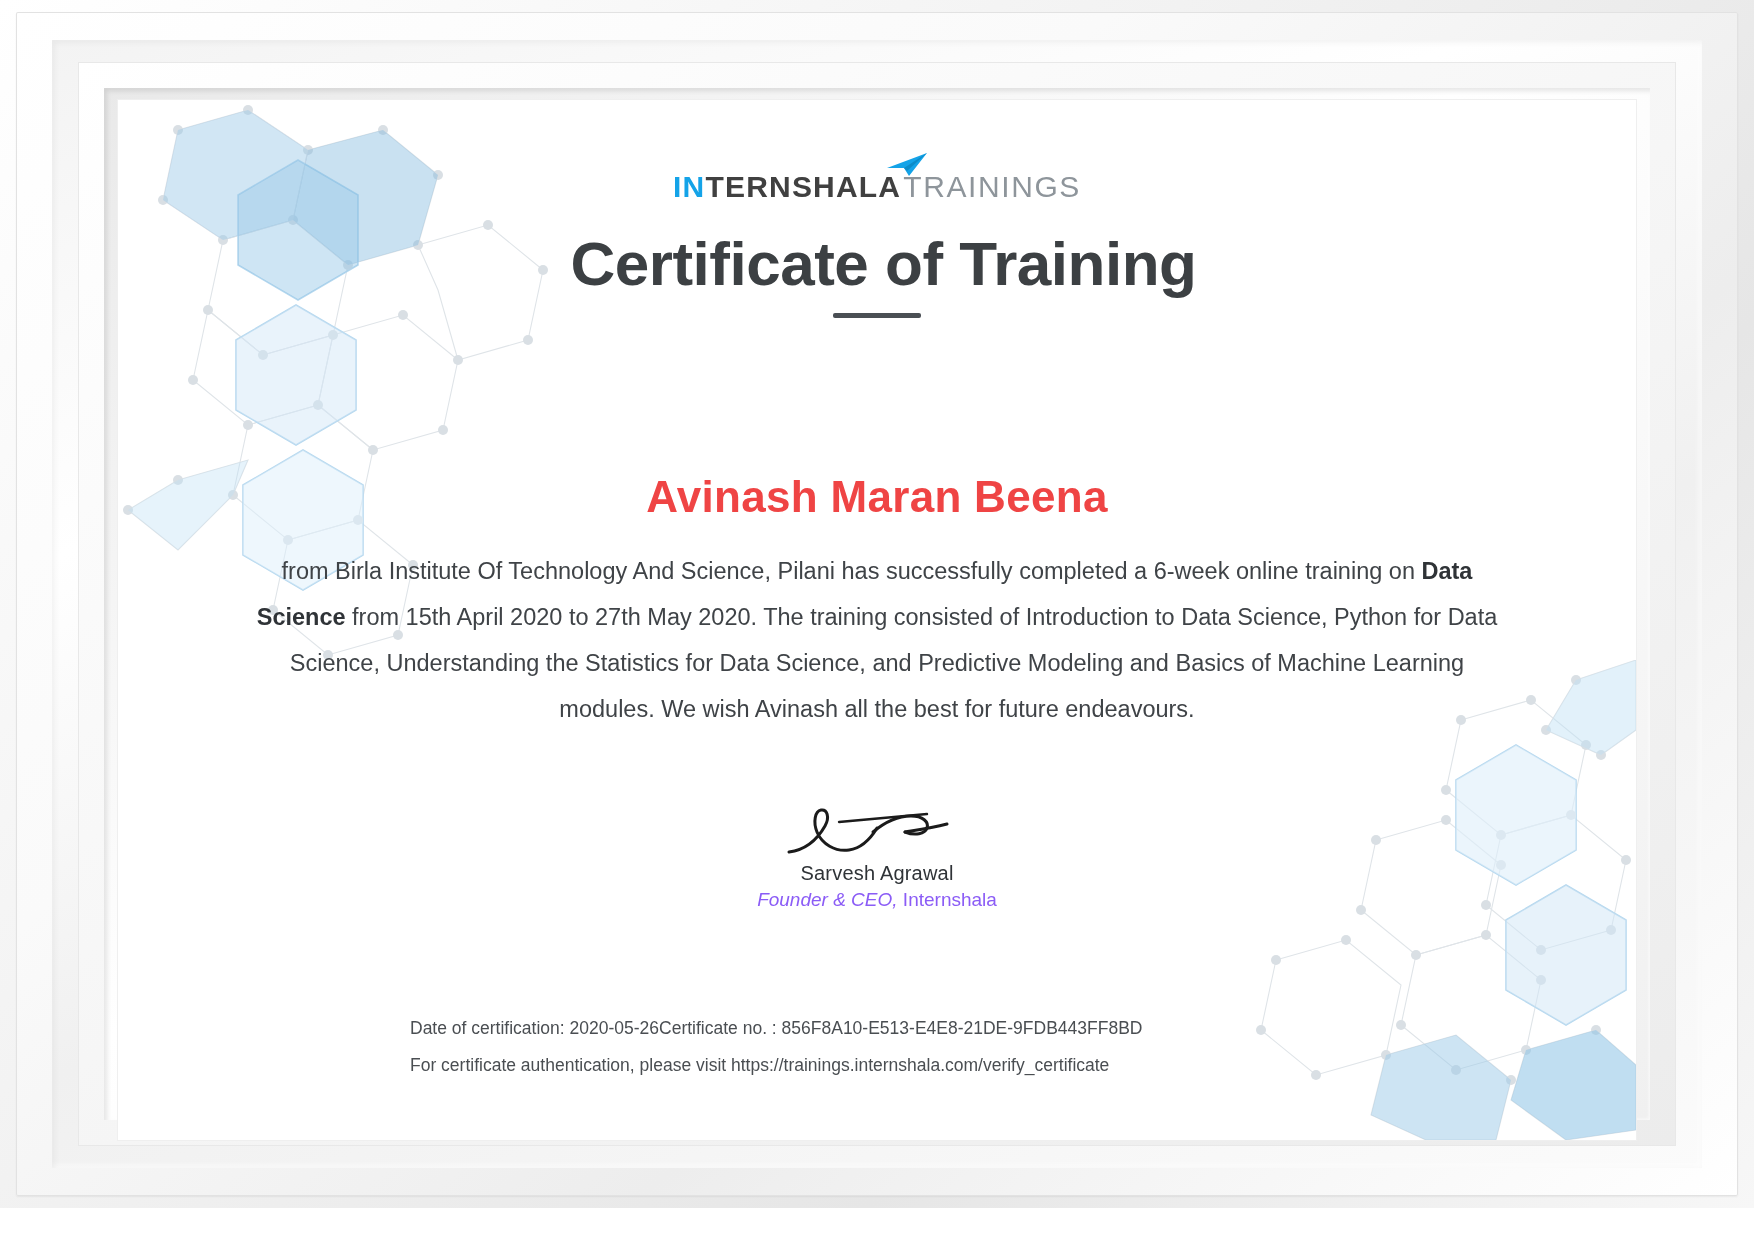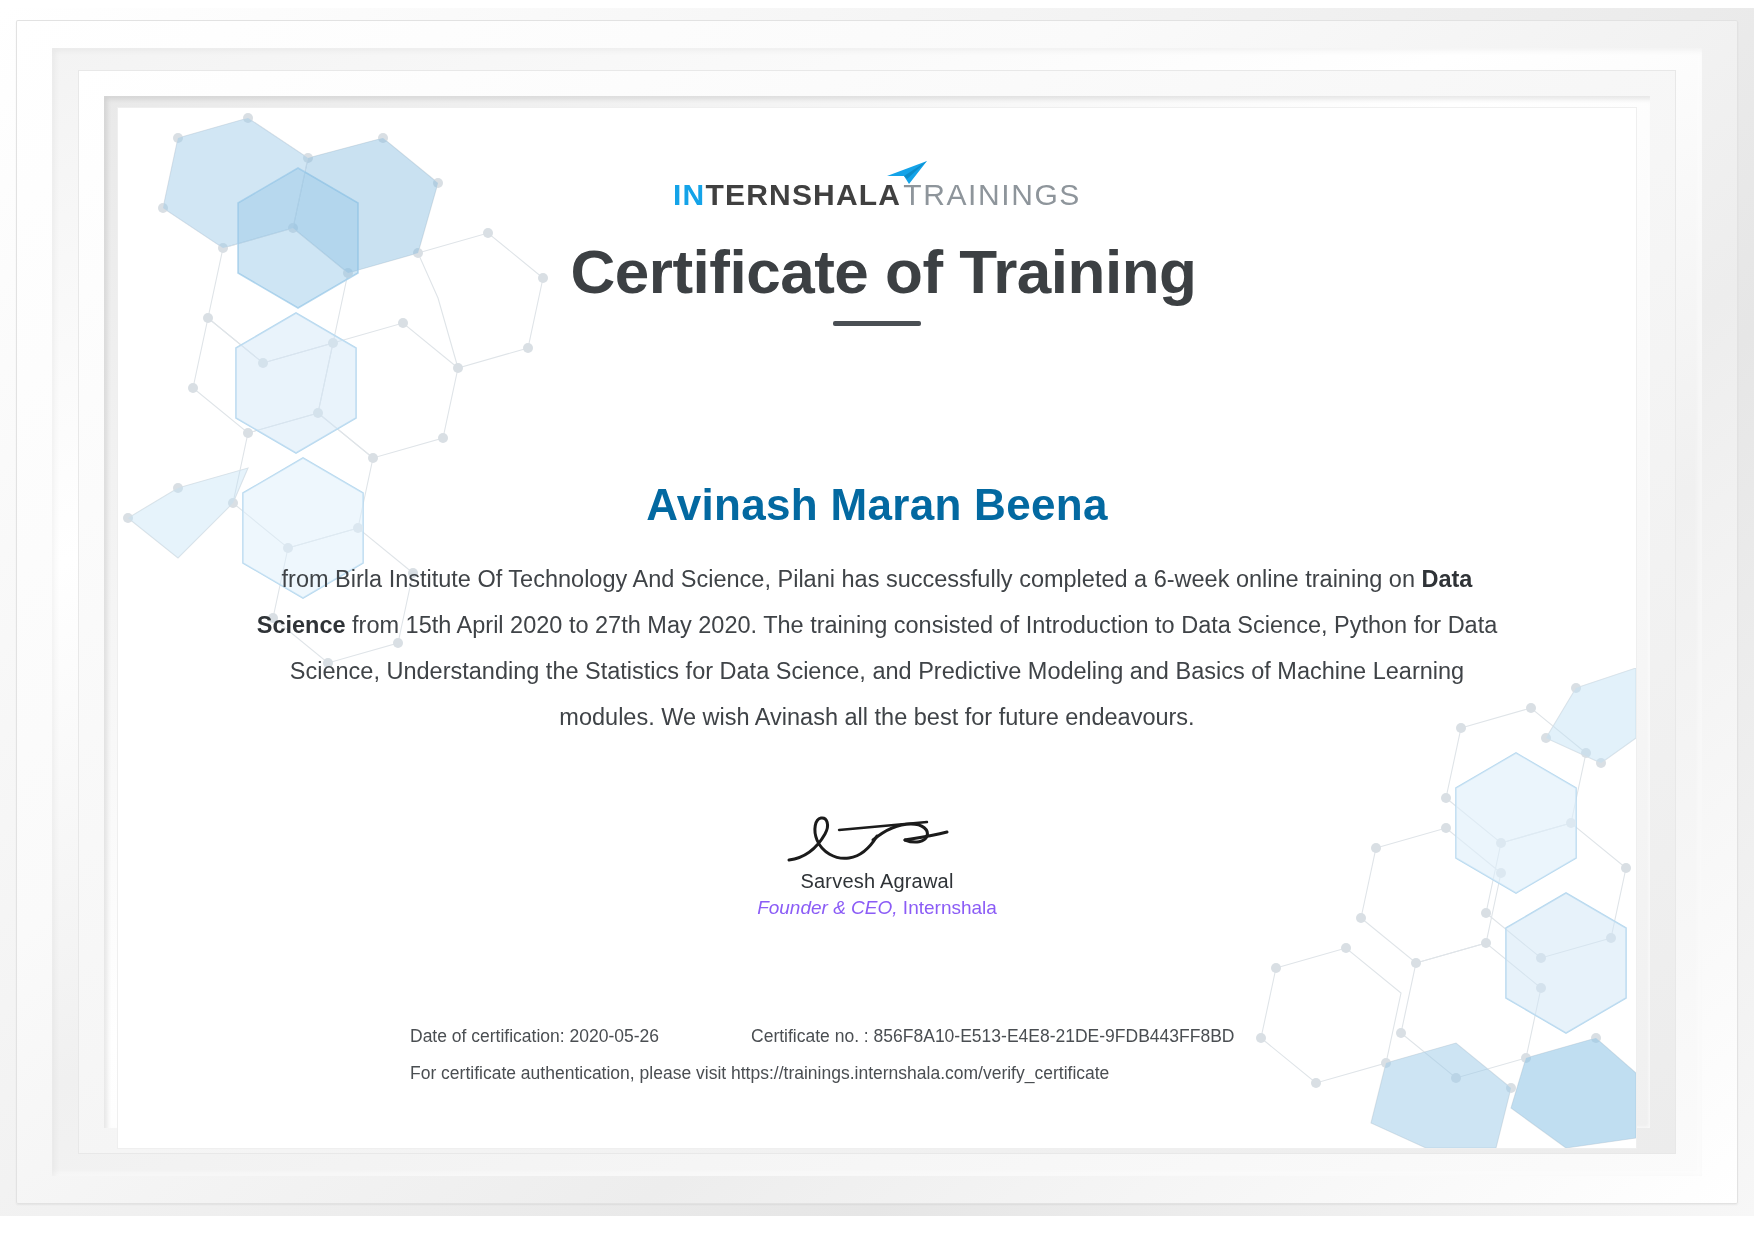--- a/index.html
+++ b/index.html
@@ -17,7 +17,7 @@
   
   .frame-outer {
     position: absolute;
-    left: 0; top: 8px;
+    left: 0; top: 0;
     width: 1754px;
     height: 1208px;
     background:

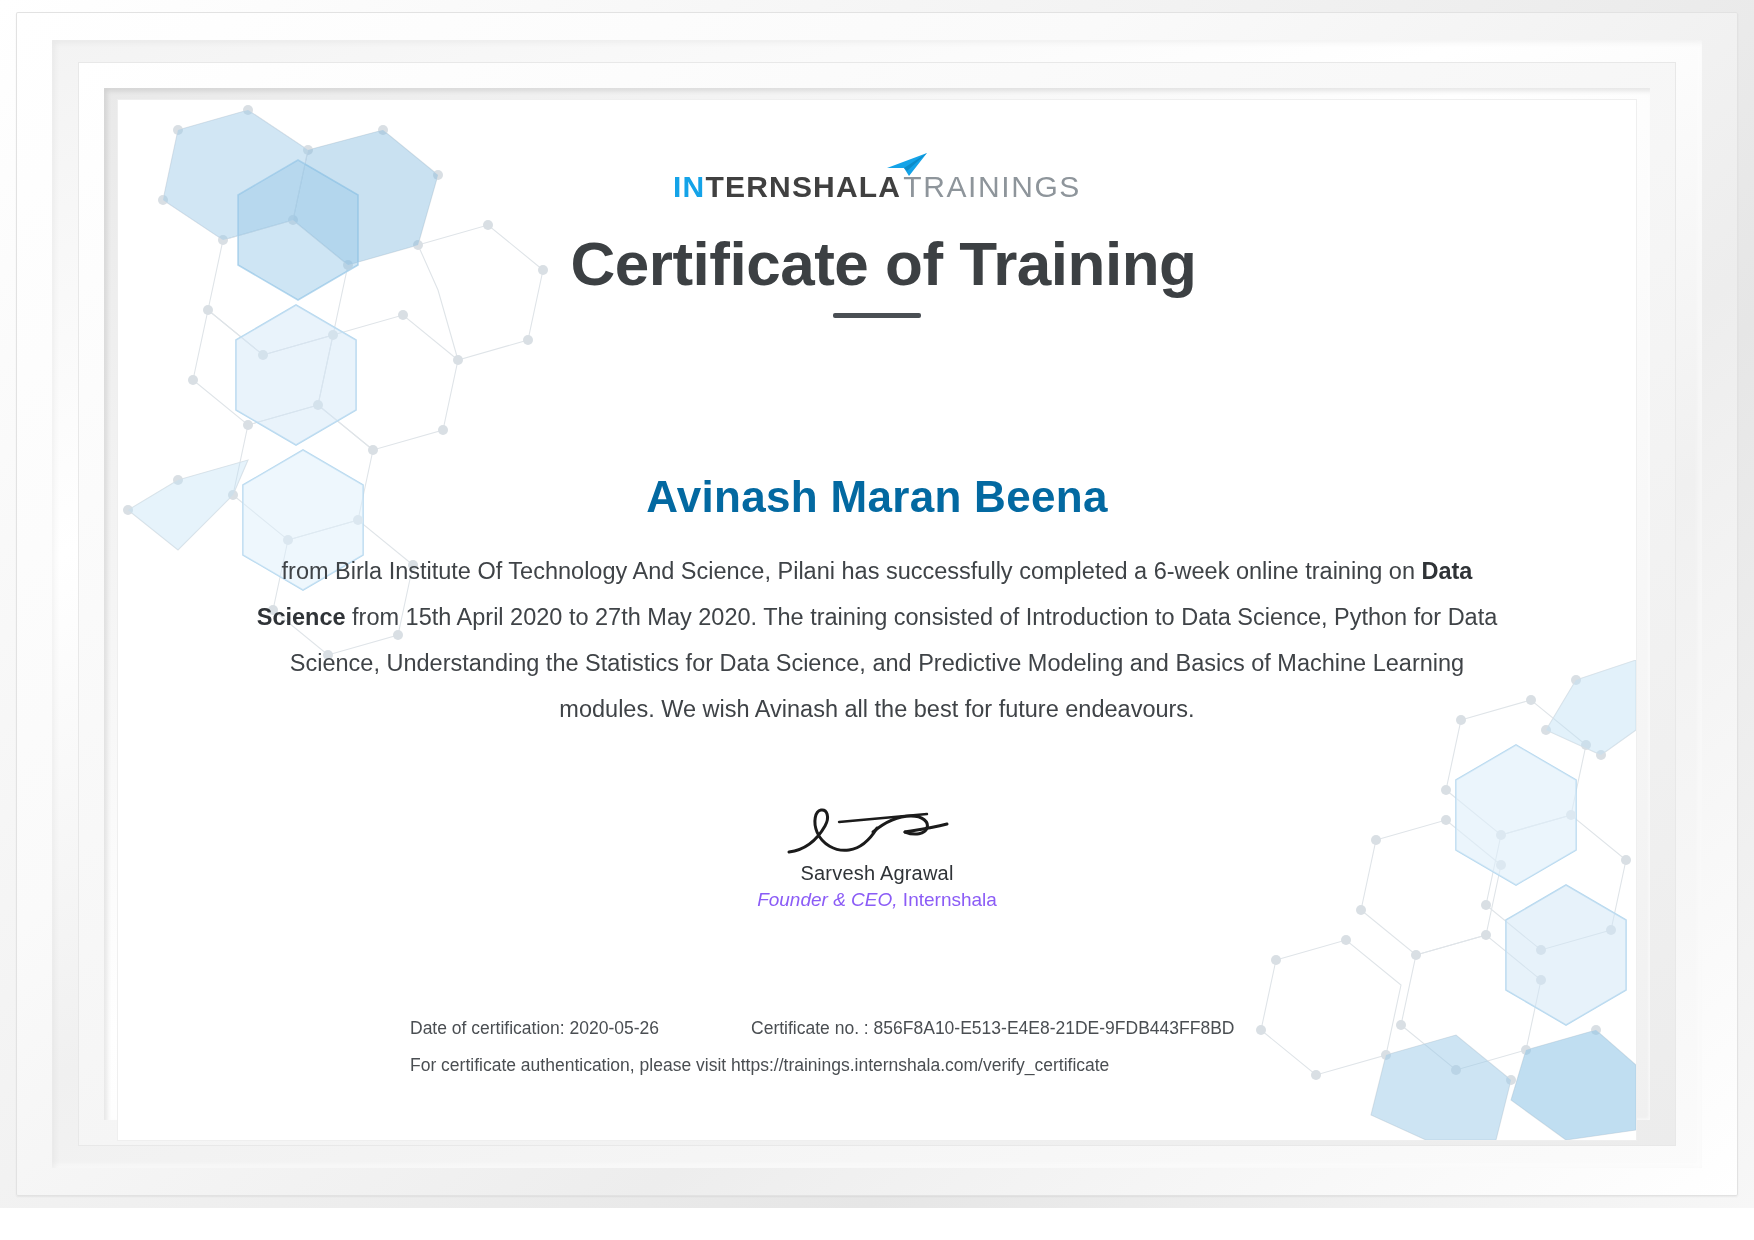--- a/index.html
+++ b/index.html
@@ -146,7 +146,7 @@
     text-align: center;
     font-size: 44px;
     font-weight: bold;
-    color: #0369a1;
+    color: #ef4444;
     letter-spacing: 0.3px;
   }
 

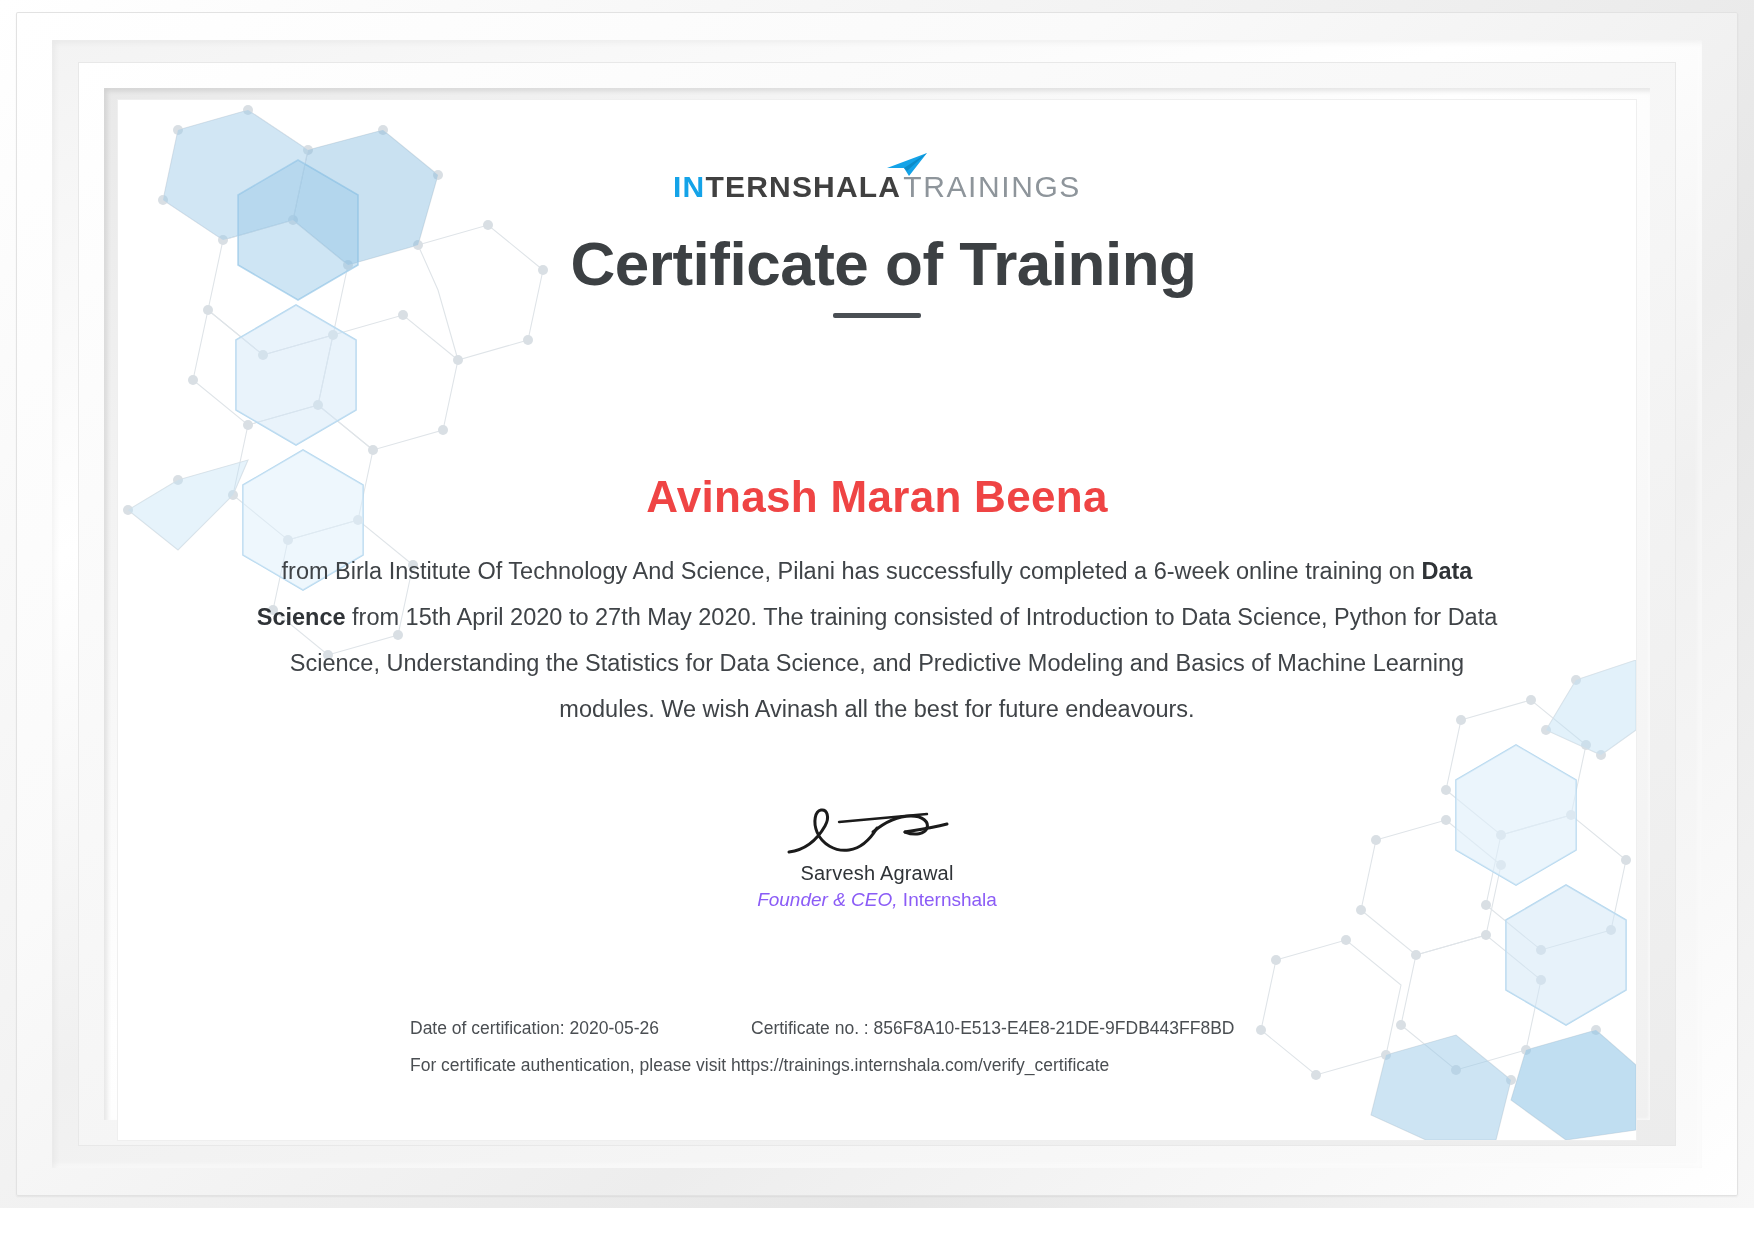--- a/index.html
+++ b/index.html
@@ -197,7 +197,6 @@
   }
   .footer-line-1 {
     display: flex;
-    gap: 92px;
     text-align: center;
   }
   .footer-line-2 { margin-top: 4px; }

